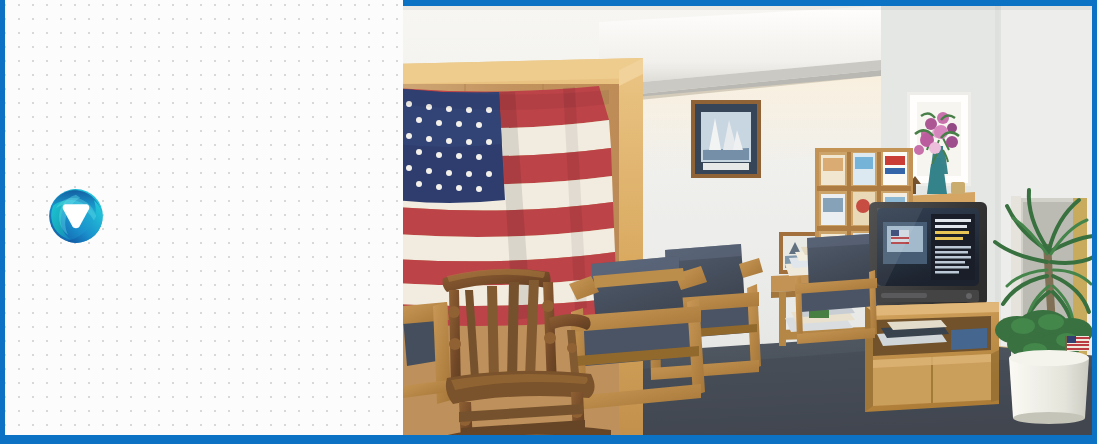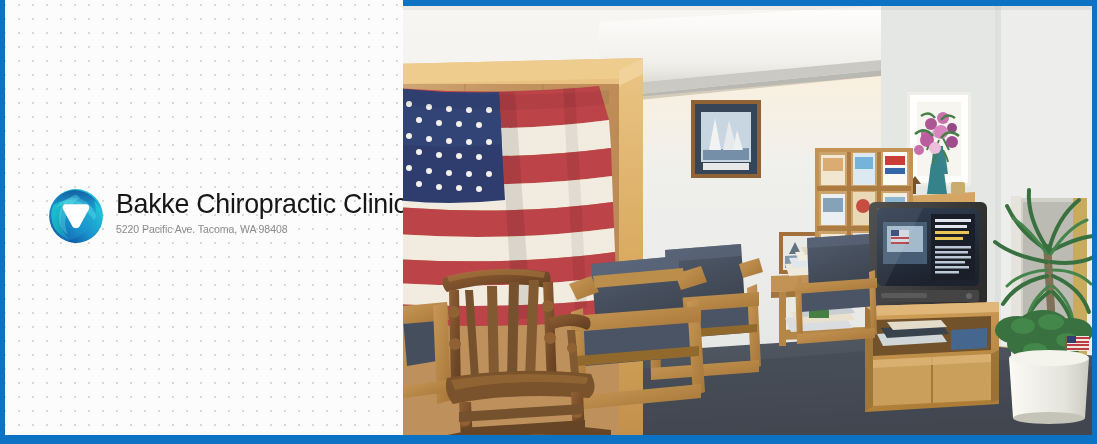--- a/index.html
+++ b/index.html
@@ -177,10 +177,6 @@
         <path d="M50 28 C53 28 55 29 56.5 31.5 L73 62 C75 66 73 71 68 71 L32 71 C27 71 25 66 27 62 L43.5 31.5 C45 29 47 28 50 28 Z" fill="#ffffff" transform="rotate(180 50 50)"></path>
       </svg>
 
-      <div class="brand-text">
-        <div class="brand-title">Bakke Chiropractic Clinic</div>
-        <div class="brand-address">5220 Pacific Ave. Tacoma, WA 98408</div>
-      </div>
     </div>
   </div>
 

